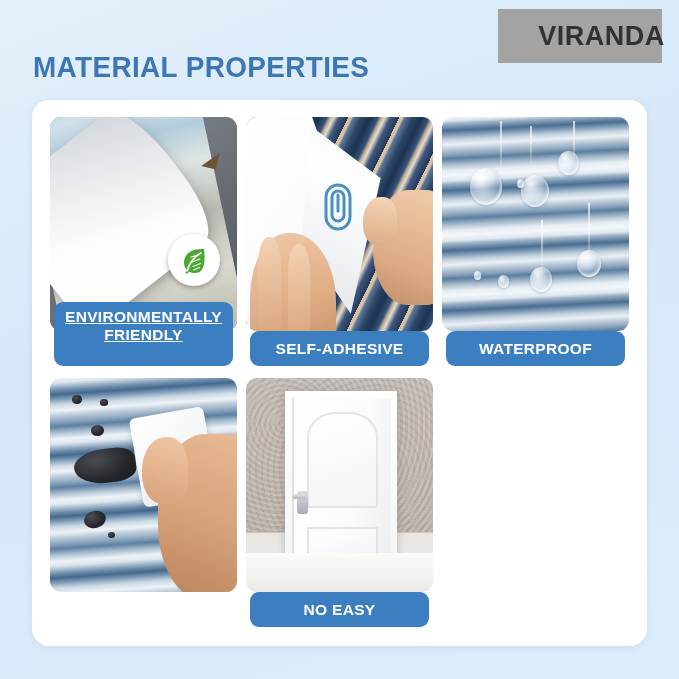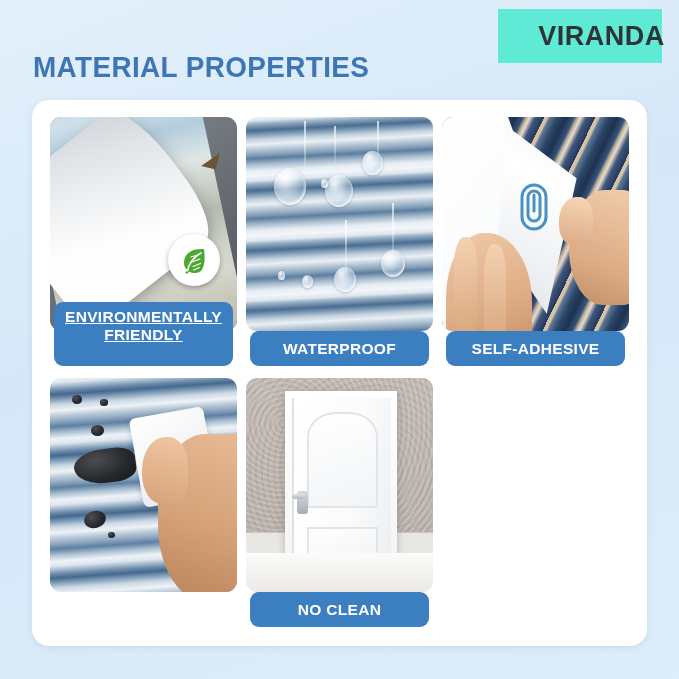--- a/index.html
+++ b/index.html
@@ -23,7 +23,7 @@
     top: 9px;
     width: 164px;
     height: 54px;
-    background: #5eead4;
+    background: #a3a3a3;
     display: flex;
     align-items: center;
     justify-content: center;

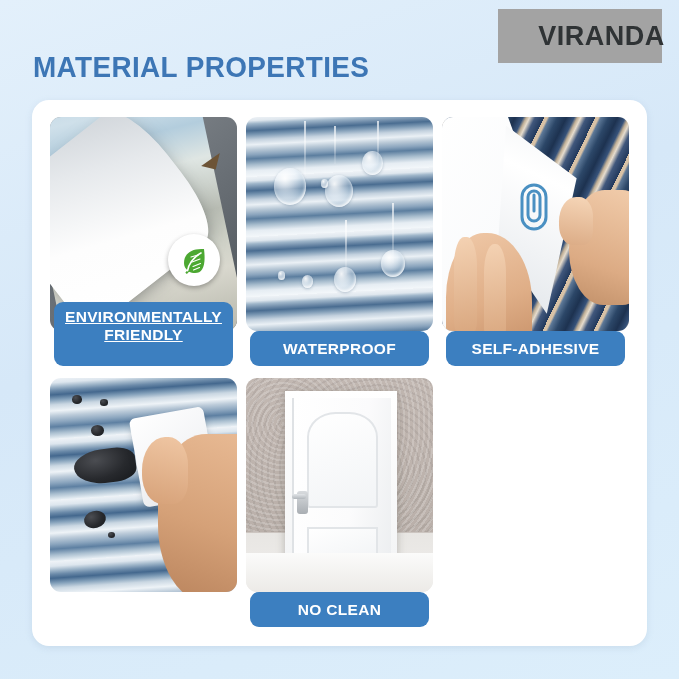--- a/index.html
+++ b/index.html
@@ -372,6 +372,24 @@
         </div>
       </div>
       <div class="tile-label two-line">ENVIRONMENTALLY FRIENDLY</div>
+    </div>
+
+    <div class="tile">
+      <div class="tile-photo adh">
+        <div class="marble2"></div>
+        <div class="peel"></div>
+        <div class="peel-fold"></div>
+        <div class="clip">
+          <svg width="34" height="52" viewBox="0 0 34 52" aria-hidden="true">
+            <rect x="5" y="4" width="24" height="44" rx="12" fill="none" stroke="#4a90c2" stroke-width="3"></rect>
+            <rect x="11" y="10" width="12" height="30" rx="6" fill="none" stroke="#4a90c2" stroke-width="3"></rect>
+            <line x1="17" y1="14" x2="17" y2="30" stroke="#4a90c2" stroke-width="3" stroke-linecap="round"></line>
+          </svg>
+        </div>
+        <div class="hand-l"></div>
+        <div class="hand-r"></div>
+      </div>
+      <div class="tile-label">SELF-ADHESIVE</div>
     </div>
 
     <div class="tile">
@@ -394,24 +412,6 @@
     </div>
 
     <div class="tile">
-      <div class="tile-photo adh">
-        <div class="marble2"></div>
-        <div class="peel"></div>
-        <div class="peel-fold"></div>
-        <div class="clip">
-          <svg width="34" height="52" viewBox="0 0 34 52" aria-hidden="true">
-            <rect x="5" y="4" width="24" height="44" rx="12" fill="none" stroke="#4a90c2" stroke-width="3"></rect>
-            <rect x="11" y="10" width="12" height="30" rx="6" fill="none" stroke="#4a90c2" stroke-width="3"></rect>
-            <line x1="17" y1="14" x2="17" y2="30" stroke="#4a90c2" stroke-width="3" stroke-linecap="round"></line>
-          </svg>
-        </div>
-        <div class="hand-l"></div>
-        <div class="hand-r"></div>
-      </div>
-      <div class="tile-label">SELF-ADHESIVE</div>
-    </div>
-
-    <div class="tile">
       <div class="tile-photo clean">
         <div class="stain" style="left:12%; top:8%;  width:5%;  height:4%;"></div>
         <div class="stain" style="left:27%; top:10%; width:4%;  height:3%;"></div>

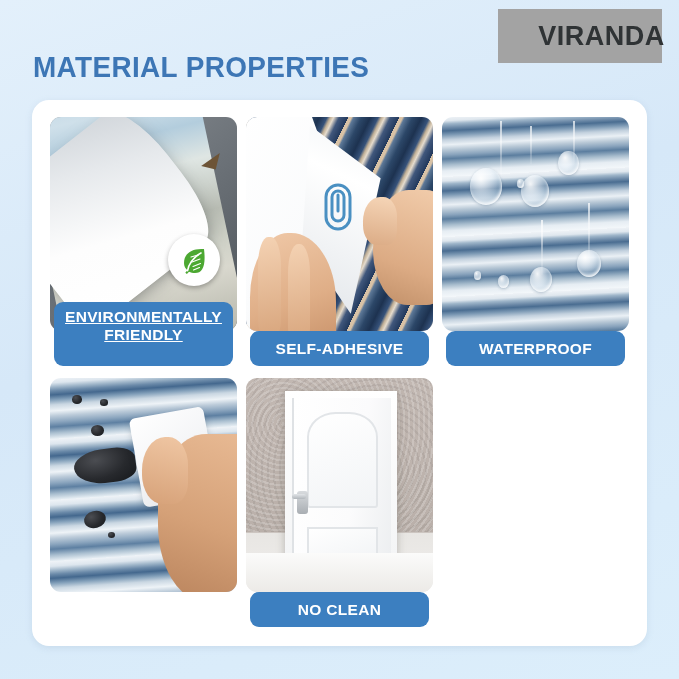--- a/index.html
+++ b/index.html
@@ -437,7 +437,7 @@
         </div>
         <div class="skirt"></div>
       </div>
-      <div class="tile-label">NO CLEAN</div>
+      <div class="tile-label">NO EASY</div>
     </div>
 
   </div>

